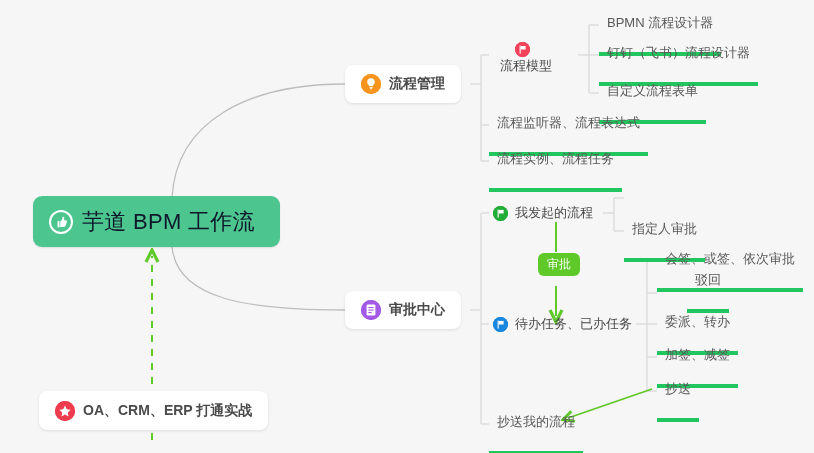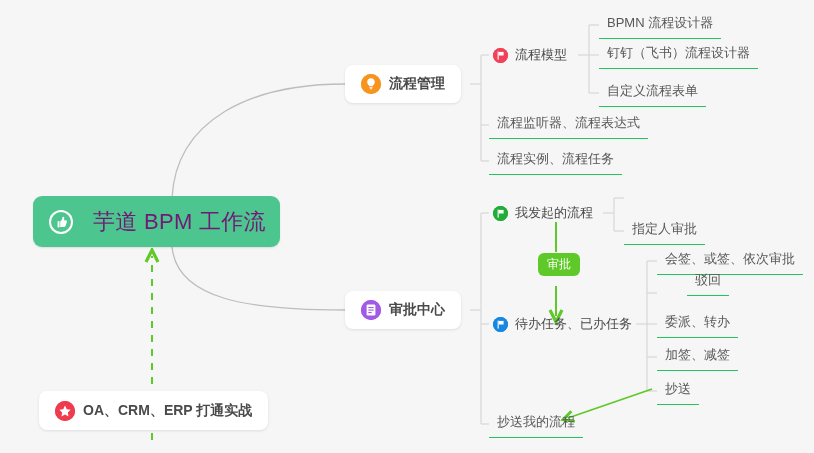--- a/index.html
+++ b/index.html
@@ -89,8 +89,8 @@
     font-size: 13px;
     color: #585858;
     white-space: nowrap;
-    padding: 4px 8px 6px 8px;
-    border-bottom: 1px solid #22c55e;
+    padding: 4px 8px 20px 8px;
+    border-bottom: 4px solid #22c55e;
     box-sizing: border-box;
   }
 

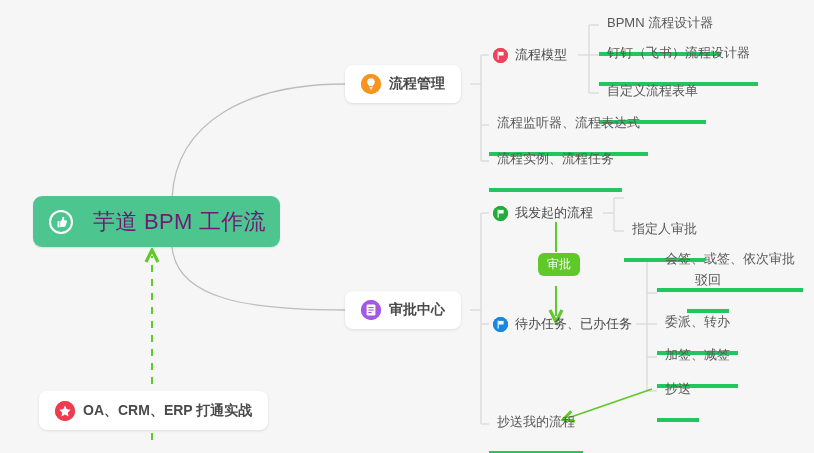--- a/index.html
+++ b/index.html
@@ -214,7 +214,7 @@
     <span class="card-label">流程管理</span>
   </div>
 
-  <div class="flag-node" style="left:493px; top:42px;">
+  <div class="flag-node" style="left:493px; top:42px;flex-direction:column;">
     <span class="icn icn-sm icn-flag-r">
       <svg width="15" height="15" viewBox="0 0 15 15">
         <circle cx="7.5" cy="7.5" r="7.5" fill="#f2415a"></circle>

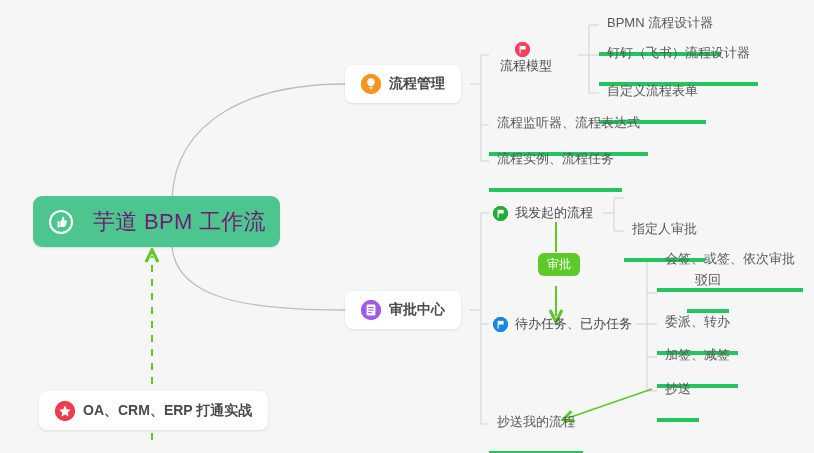--- a/index.html
+++ b/index.html
@@ -42,10 +42,10 @@
     box-shadow: 0 1px 2px rgba(0,0,0,0.10);
   }
   .root-label {
-    color: #701a75;
+    color: #0f172a;
     font-size: 22px;
     letter-spacing: 0.3px;
-    margin-left: 20px;
+    margin-left: 9px;
     white-space: nowrap;
   }
 

